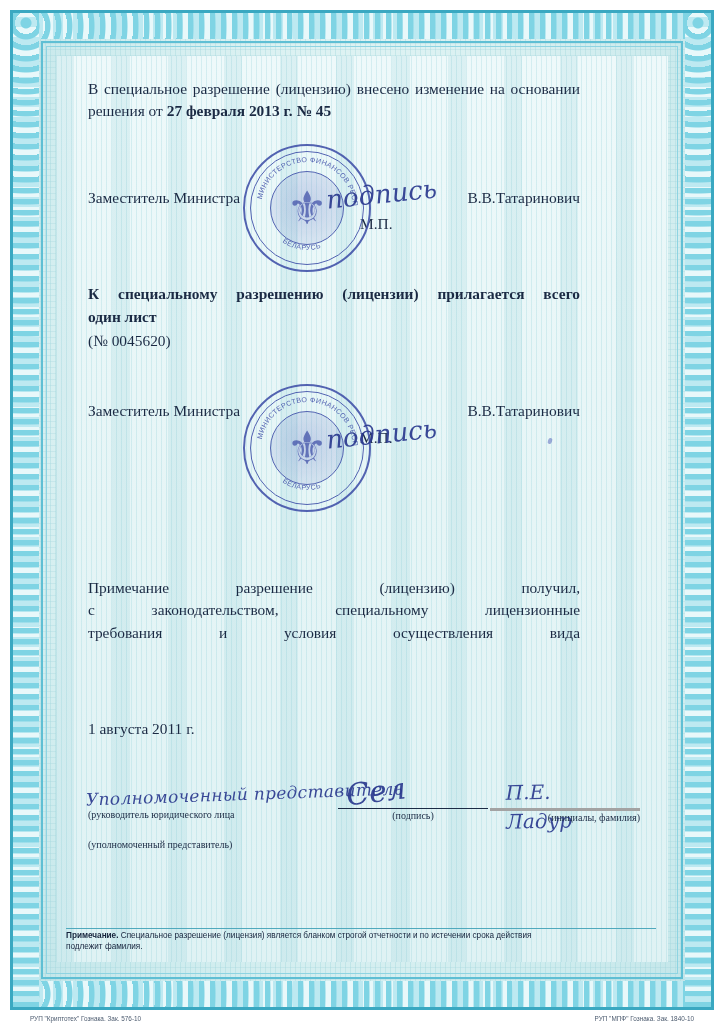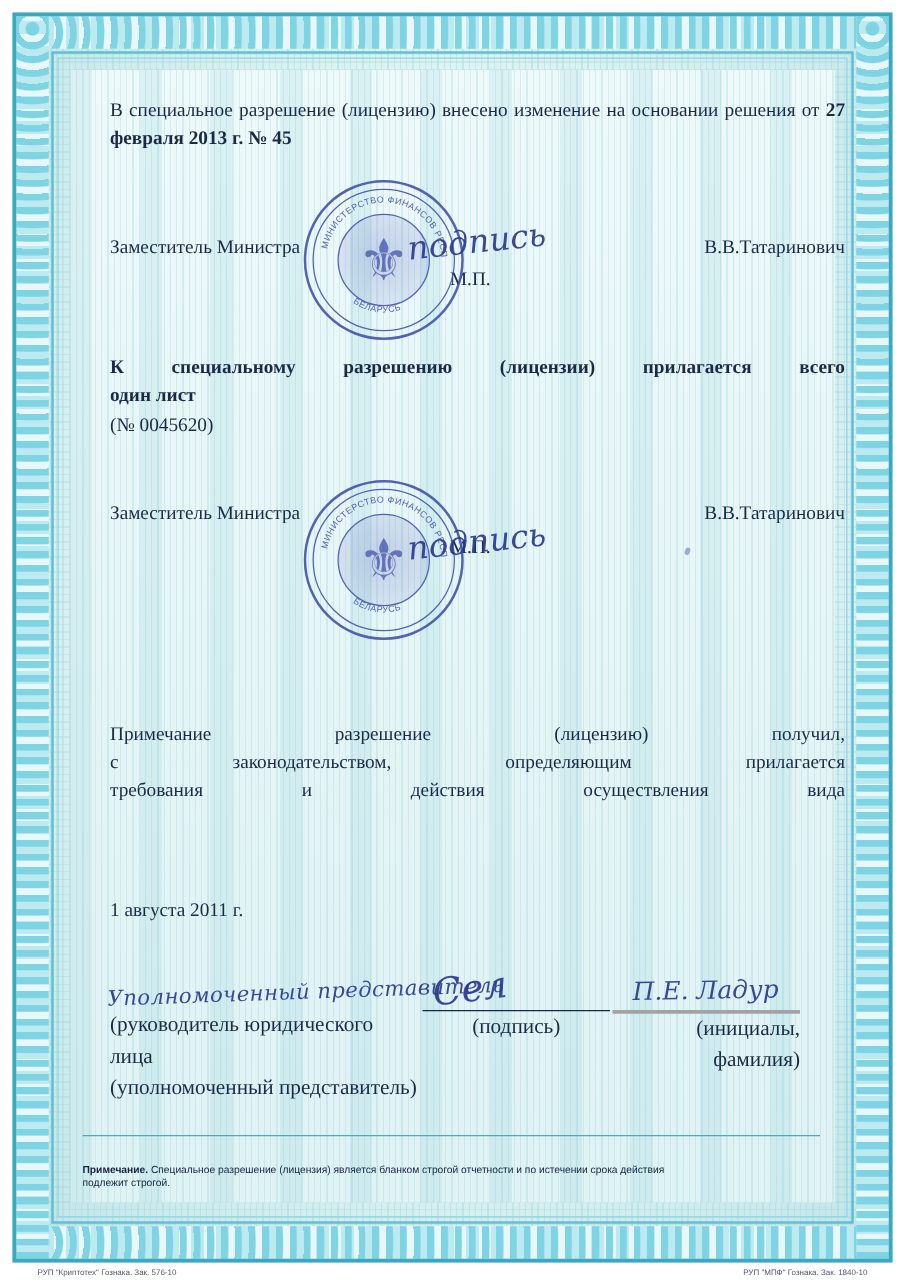--- a/index.html
+++ b/index.html
@@ -125,7 +125,7 @@
     position: absolute;
     left: 88px;
     top: 78px;
-    width: 588px;
+    width: 492px;
     color: #1b2a44;
     font-size: 15.4px;
     line-height: 1.45;

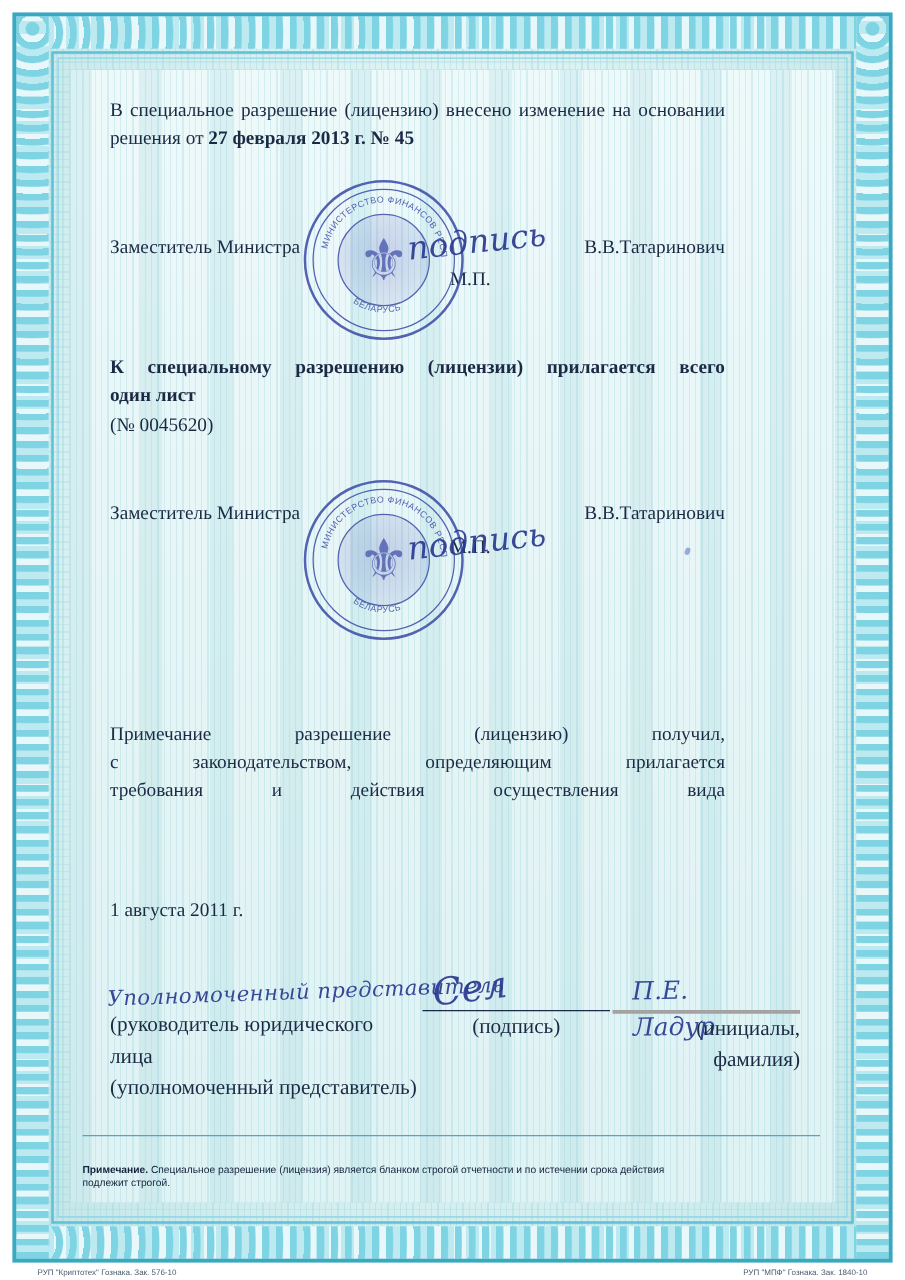--- a/index.html
+++ b/index.html
@@ -315,7 +315,7 @@
     <div style="height:128px"></div>
     <p class="para">
       <span class="spaced" style="display:block">Примечание   разрешение   (лицензию)   получил,</span>
-      <span class="spaced" style="display:block">с законодательством, определяющим прилагается</span>
+      <span class="spaced" style="display:block">с законодательством, специальному лицензионные</span>
       <span class="spaced" style="display:block">требования   и   действия   осуществления   вида</span>
     </p>
 

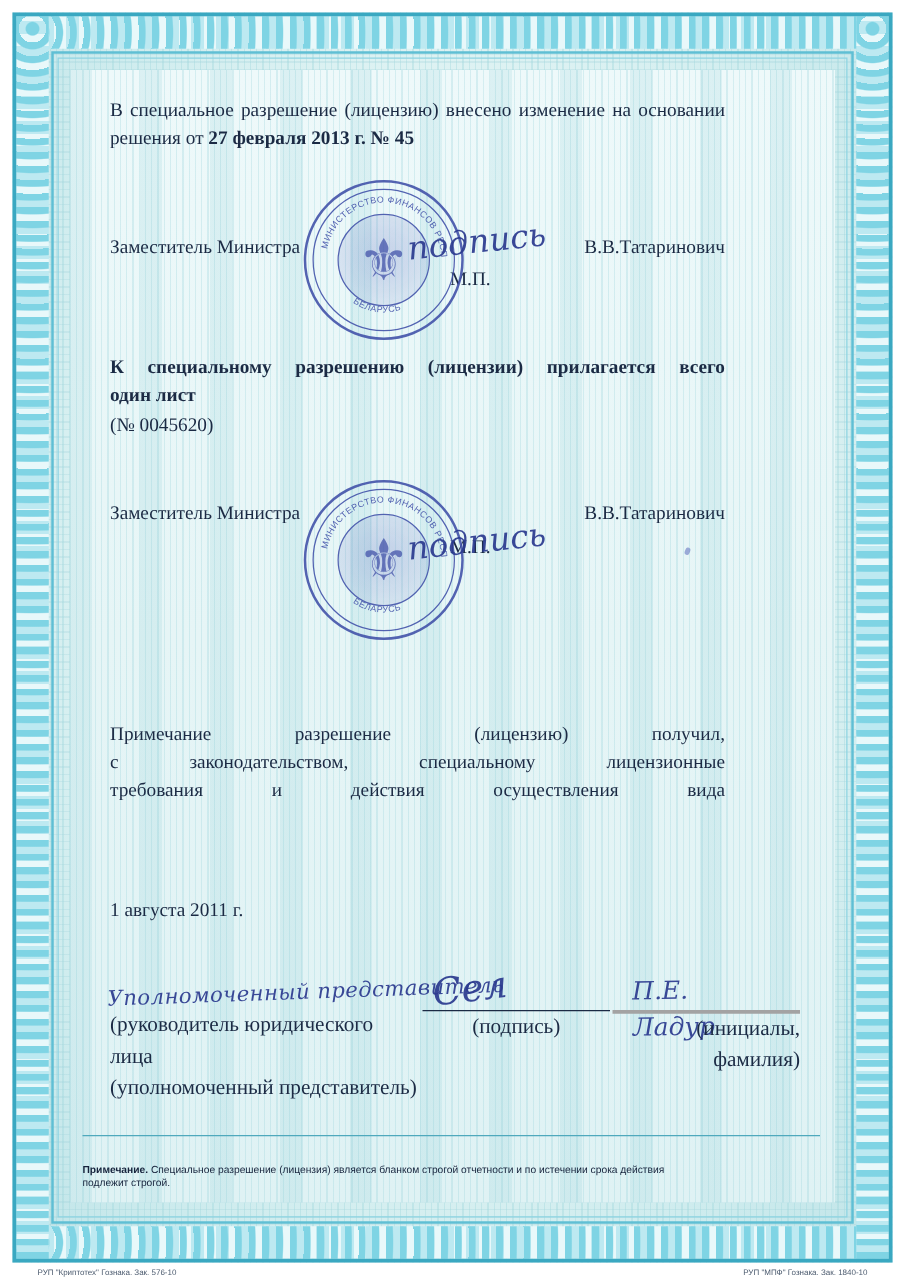--- a/index.html
+++ b/index.html
@@ -316,7 +316,7 @@
     <p class="para">
       <span class="spaced" style="display:block">Примечание   разрешение   (лицензию)   получил,</span>
       <span class="spaced" style="display:block">с законодательством, специальному лицензионные</span>
-      <span class="spaced" style="display:block">требования   и   действия   осуществления   вида</span>
+      <span class="spaced" style="display:block">требования   и   условия   осуществления   вида</span>
     </p>
 
     <div class="date-line">1 августа  2011 г.</div>

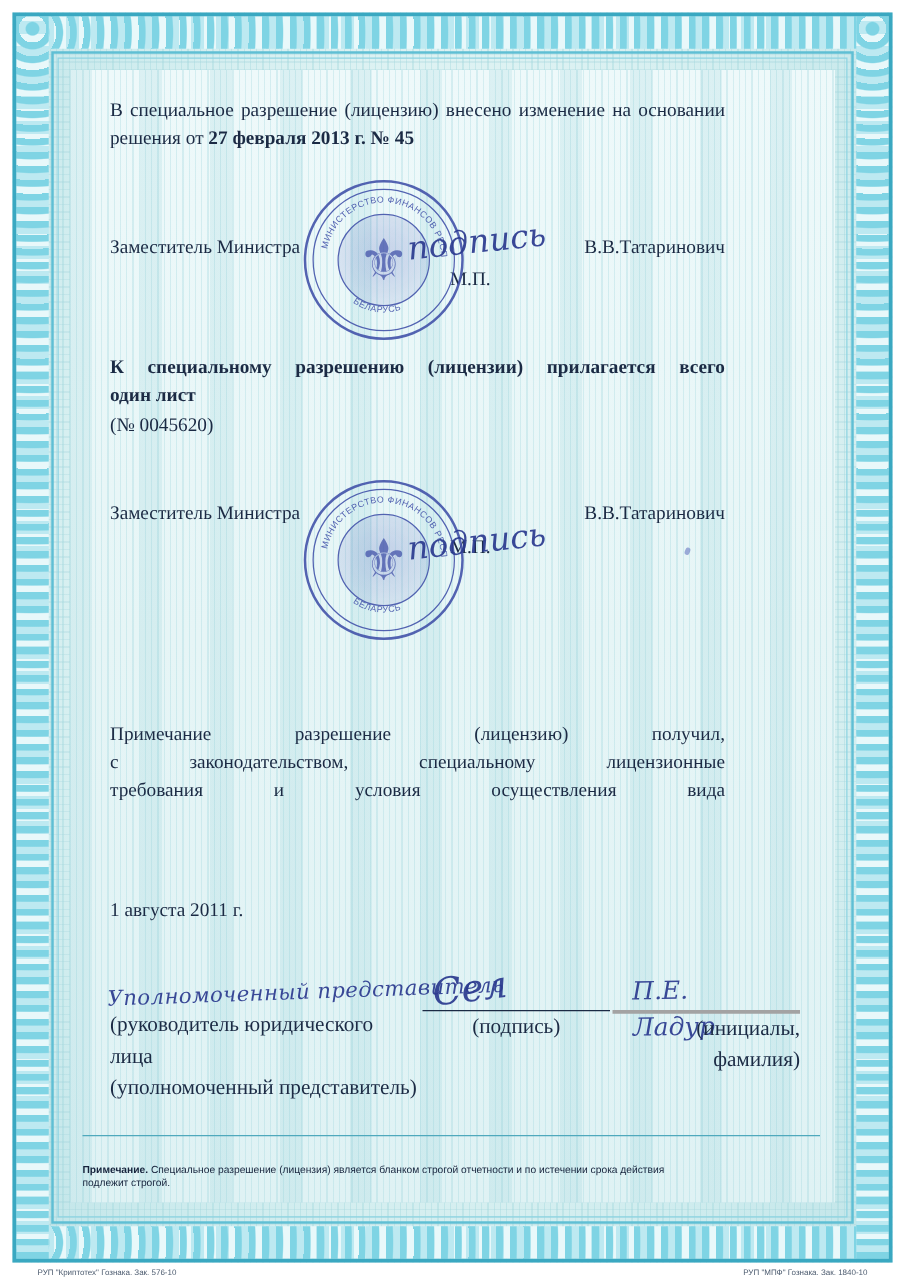--- a/index.html
+++ b/index.html
@@ -212,7 +212,7 @@
     left: 0;
     top: 730px;
     width: 552px;
-    font-size: 17px;
+    font-size: 10px;
     color: #1b2a44;
   }
   .sig-lines .line {

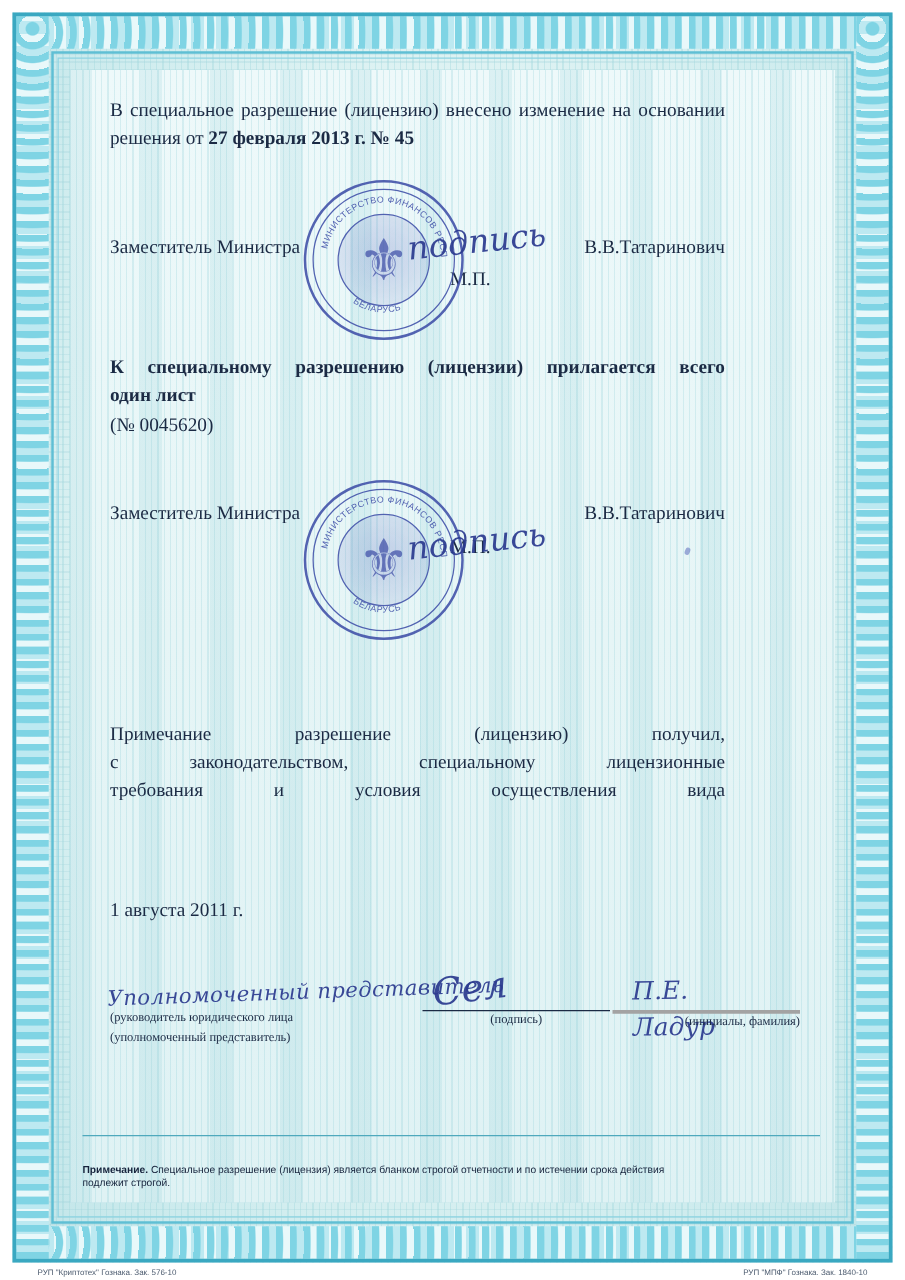--- a/index.html
+++ b/index.html
@@ -222,7 +222,7 @@
   .sig-lines .col-left { width: 248px; }
   .sig-lines .col-mid  { width: 150px; text-align: center; border-top: 1px solid #1b2a44; }
   .sig-lines .col-right{ width: 150px; text-align: right; border-top: 3px solid #a3a3a3; }
-  .sig-lines .sub { margin-top: 1px; }
+  .sig-lines .sub { margin-top: 15px; }
 
   .date-line {
     position: absolute;

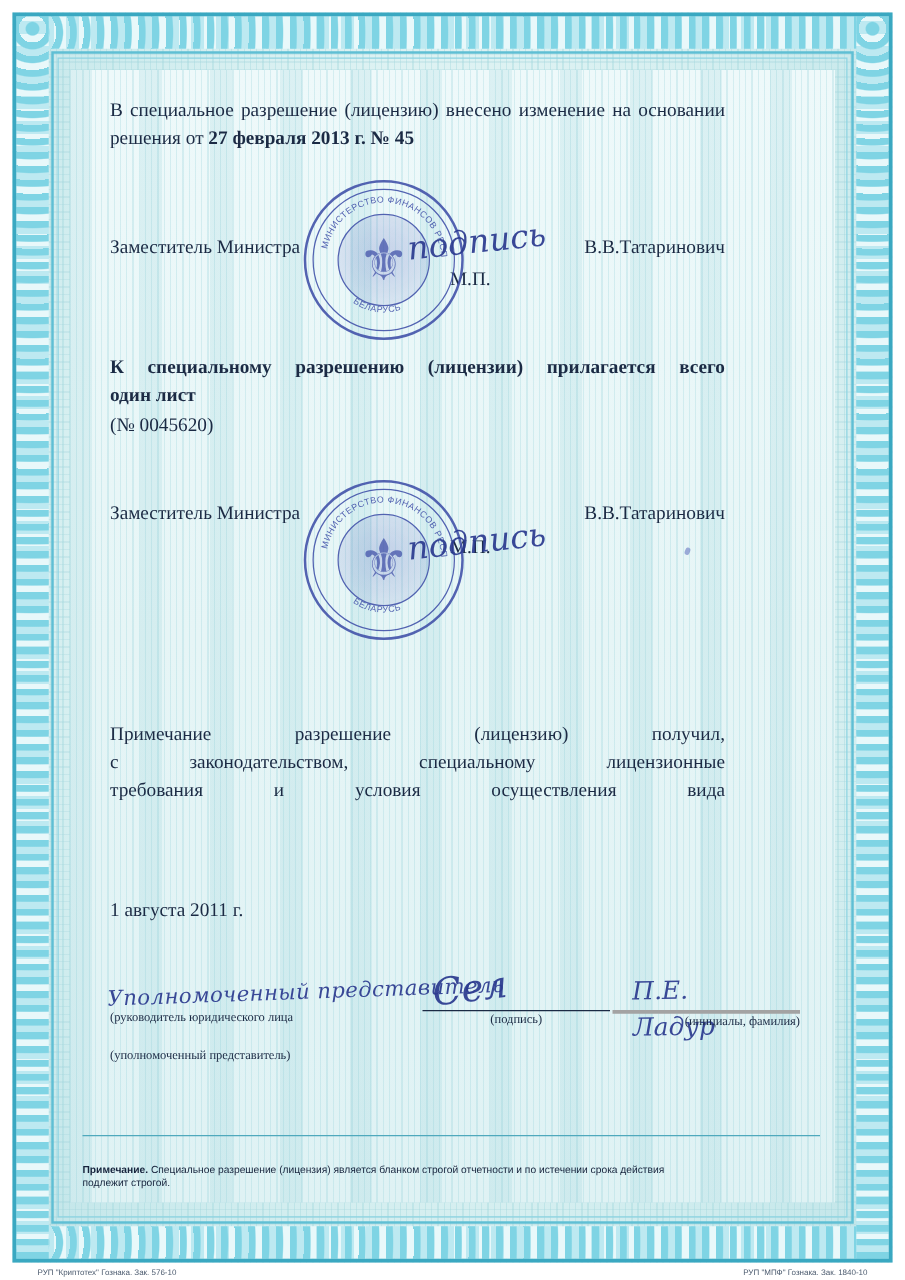--- a/index.html
+++ b/index.html
@@ -242,7 +242,7 @@
     color: #16233c;
     line-height: 1.35;
     border-top: 1px solid #4fa9bd;
-    padding-top: 21px;
+    padding-top: 1px;
   }
   .footnote .lead { font-weight: bold; }
   .footnote .ind { display: block; }

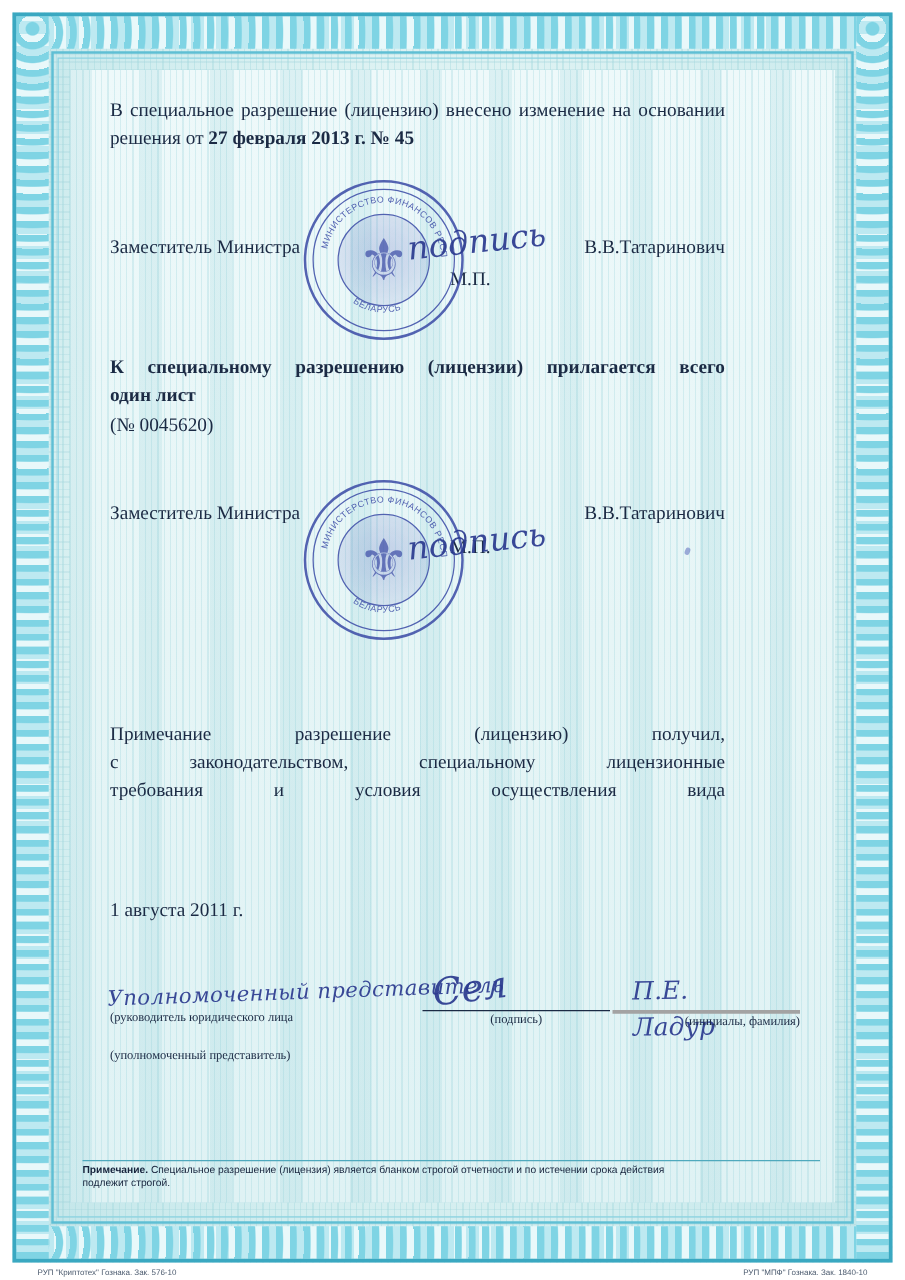--- a/index.html
+++ b/index.html
@@ -374,7 +374,7 @@
 
   <div class="footnote">
     <span class="lead">Примечание.</span><span> Специальное разрешение (лицензия) является бланком строгой отчетности и по истечении срока действия</span>
-    <span class="ind">подлежит строгой.</span>
+    <span class="ind">подлежит фамилия.</span>
   </div>
 
   <div class="print-left">РУП "Криптотех" Гознака. Зак. 576-10</div>

